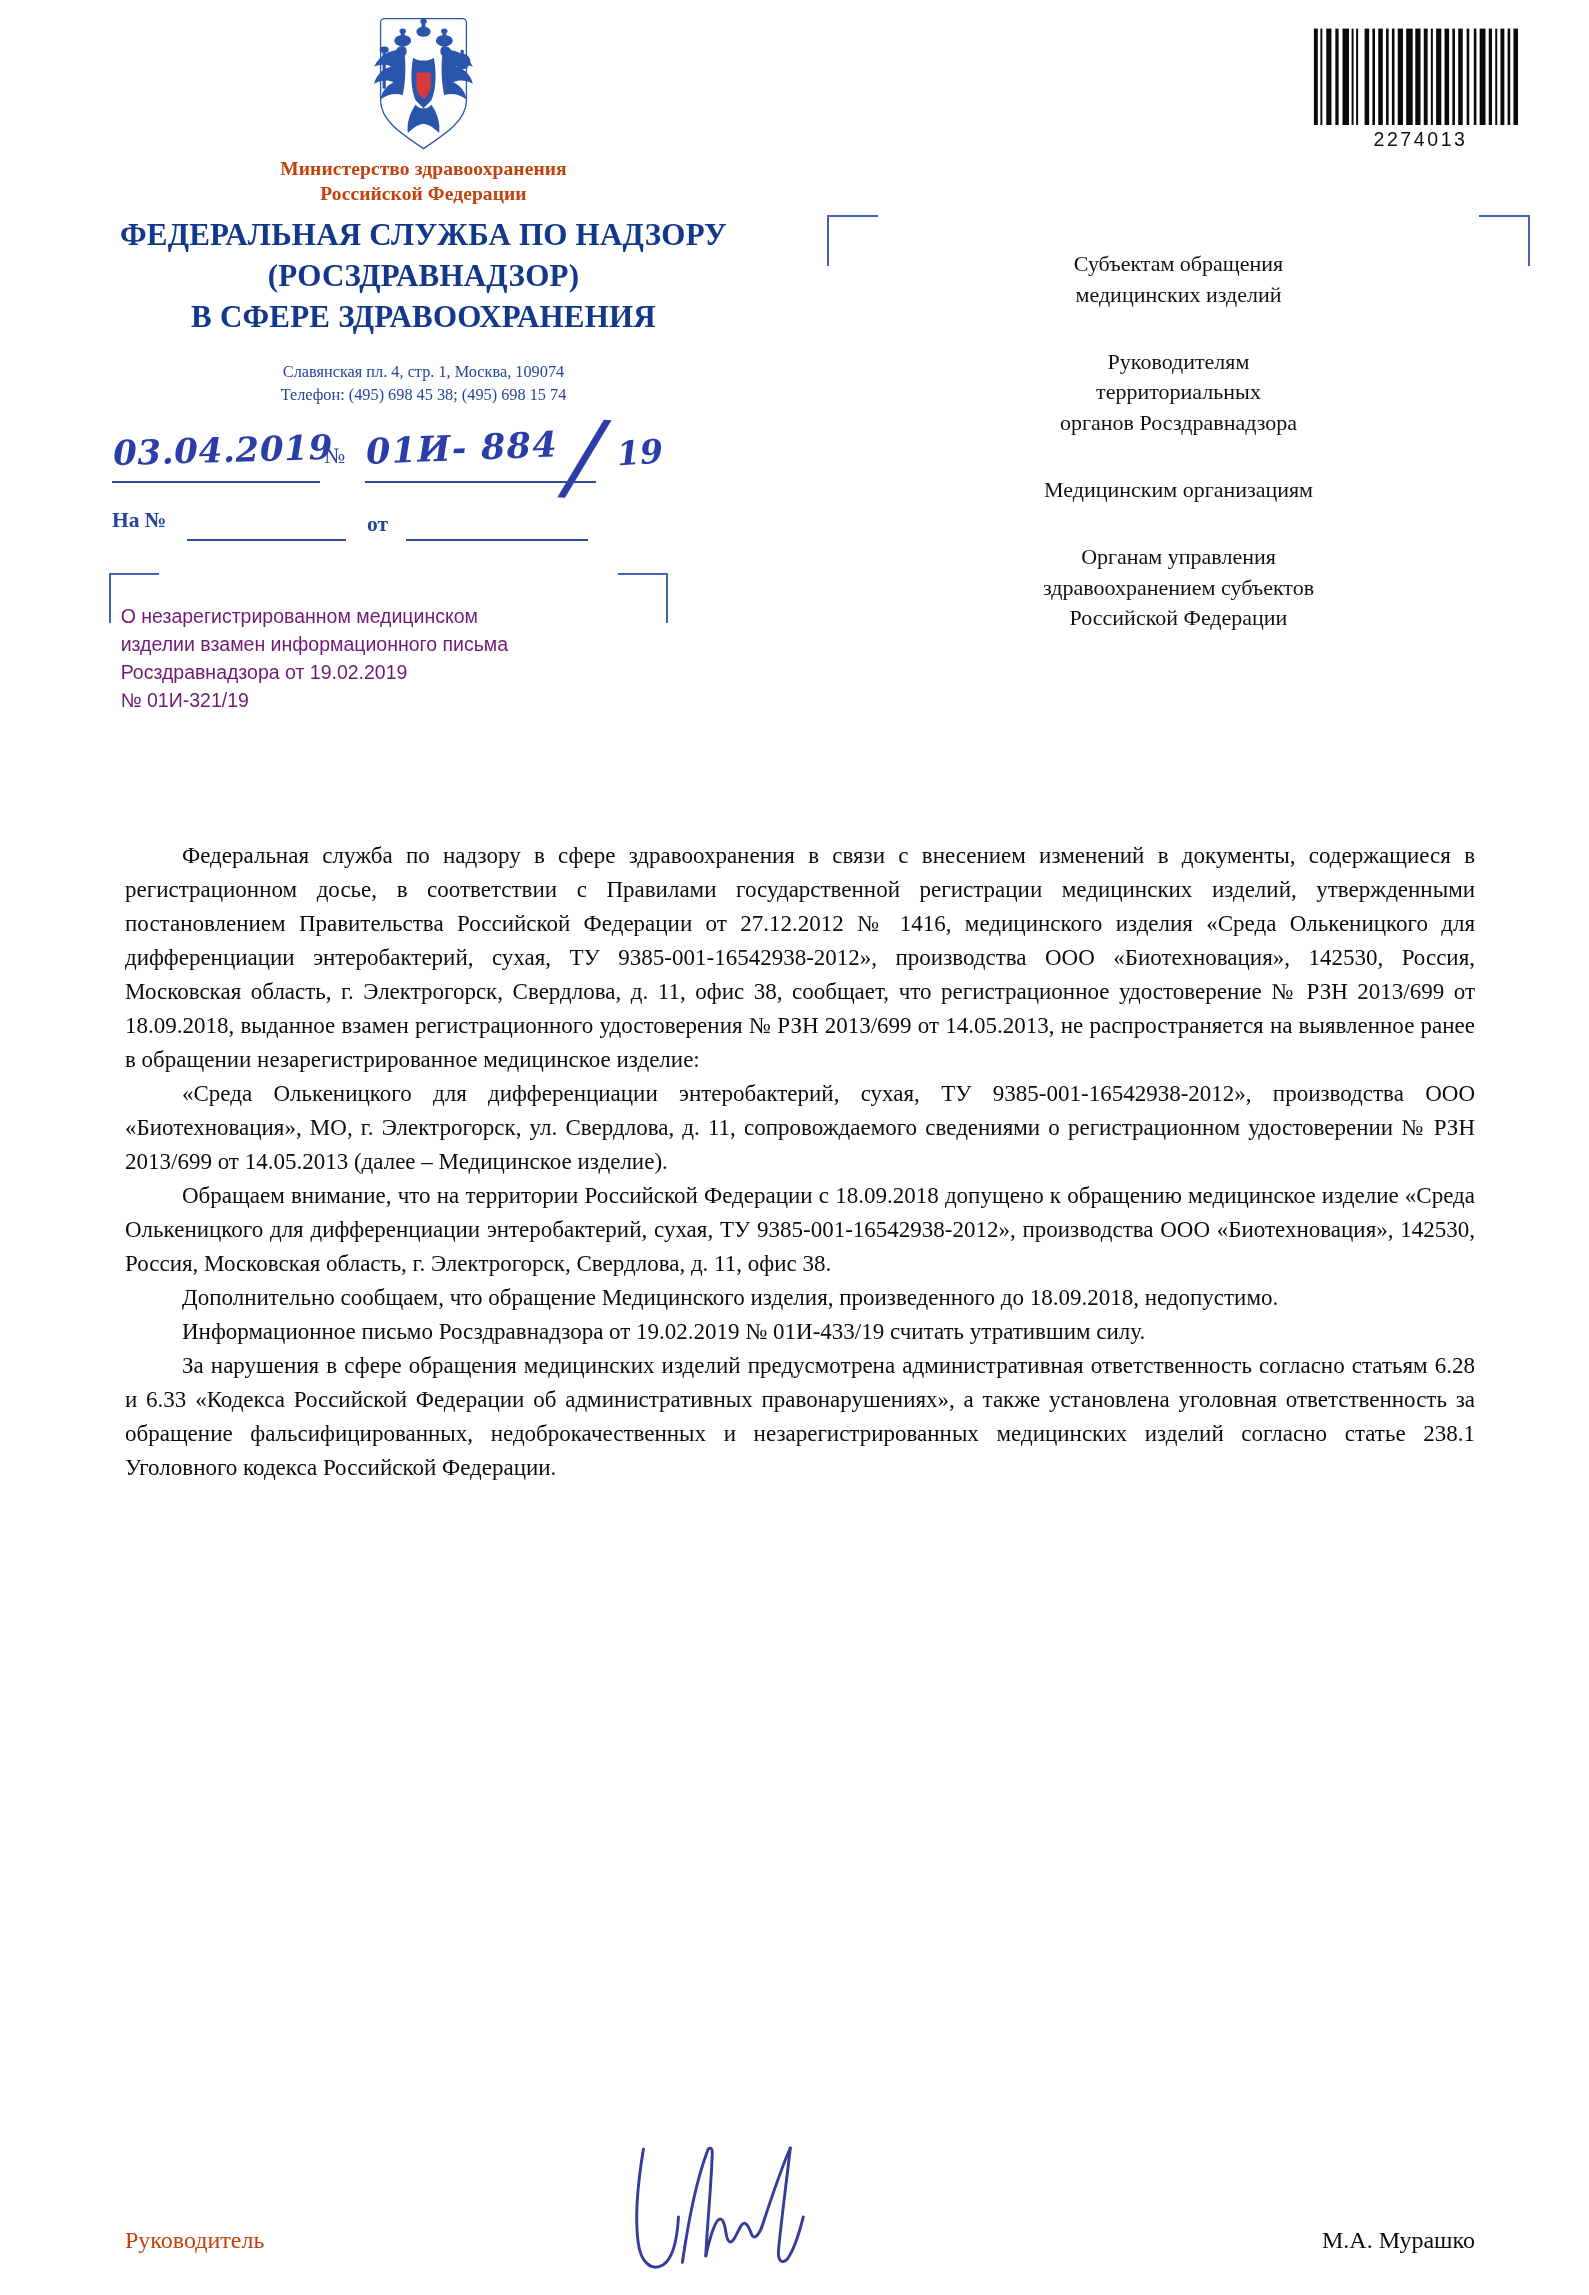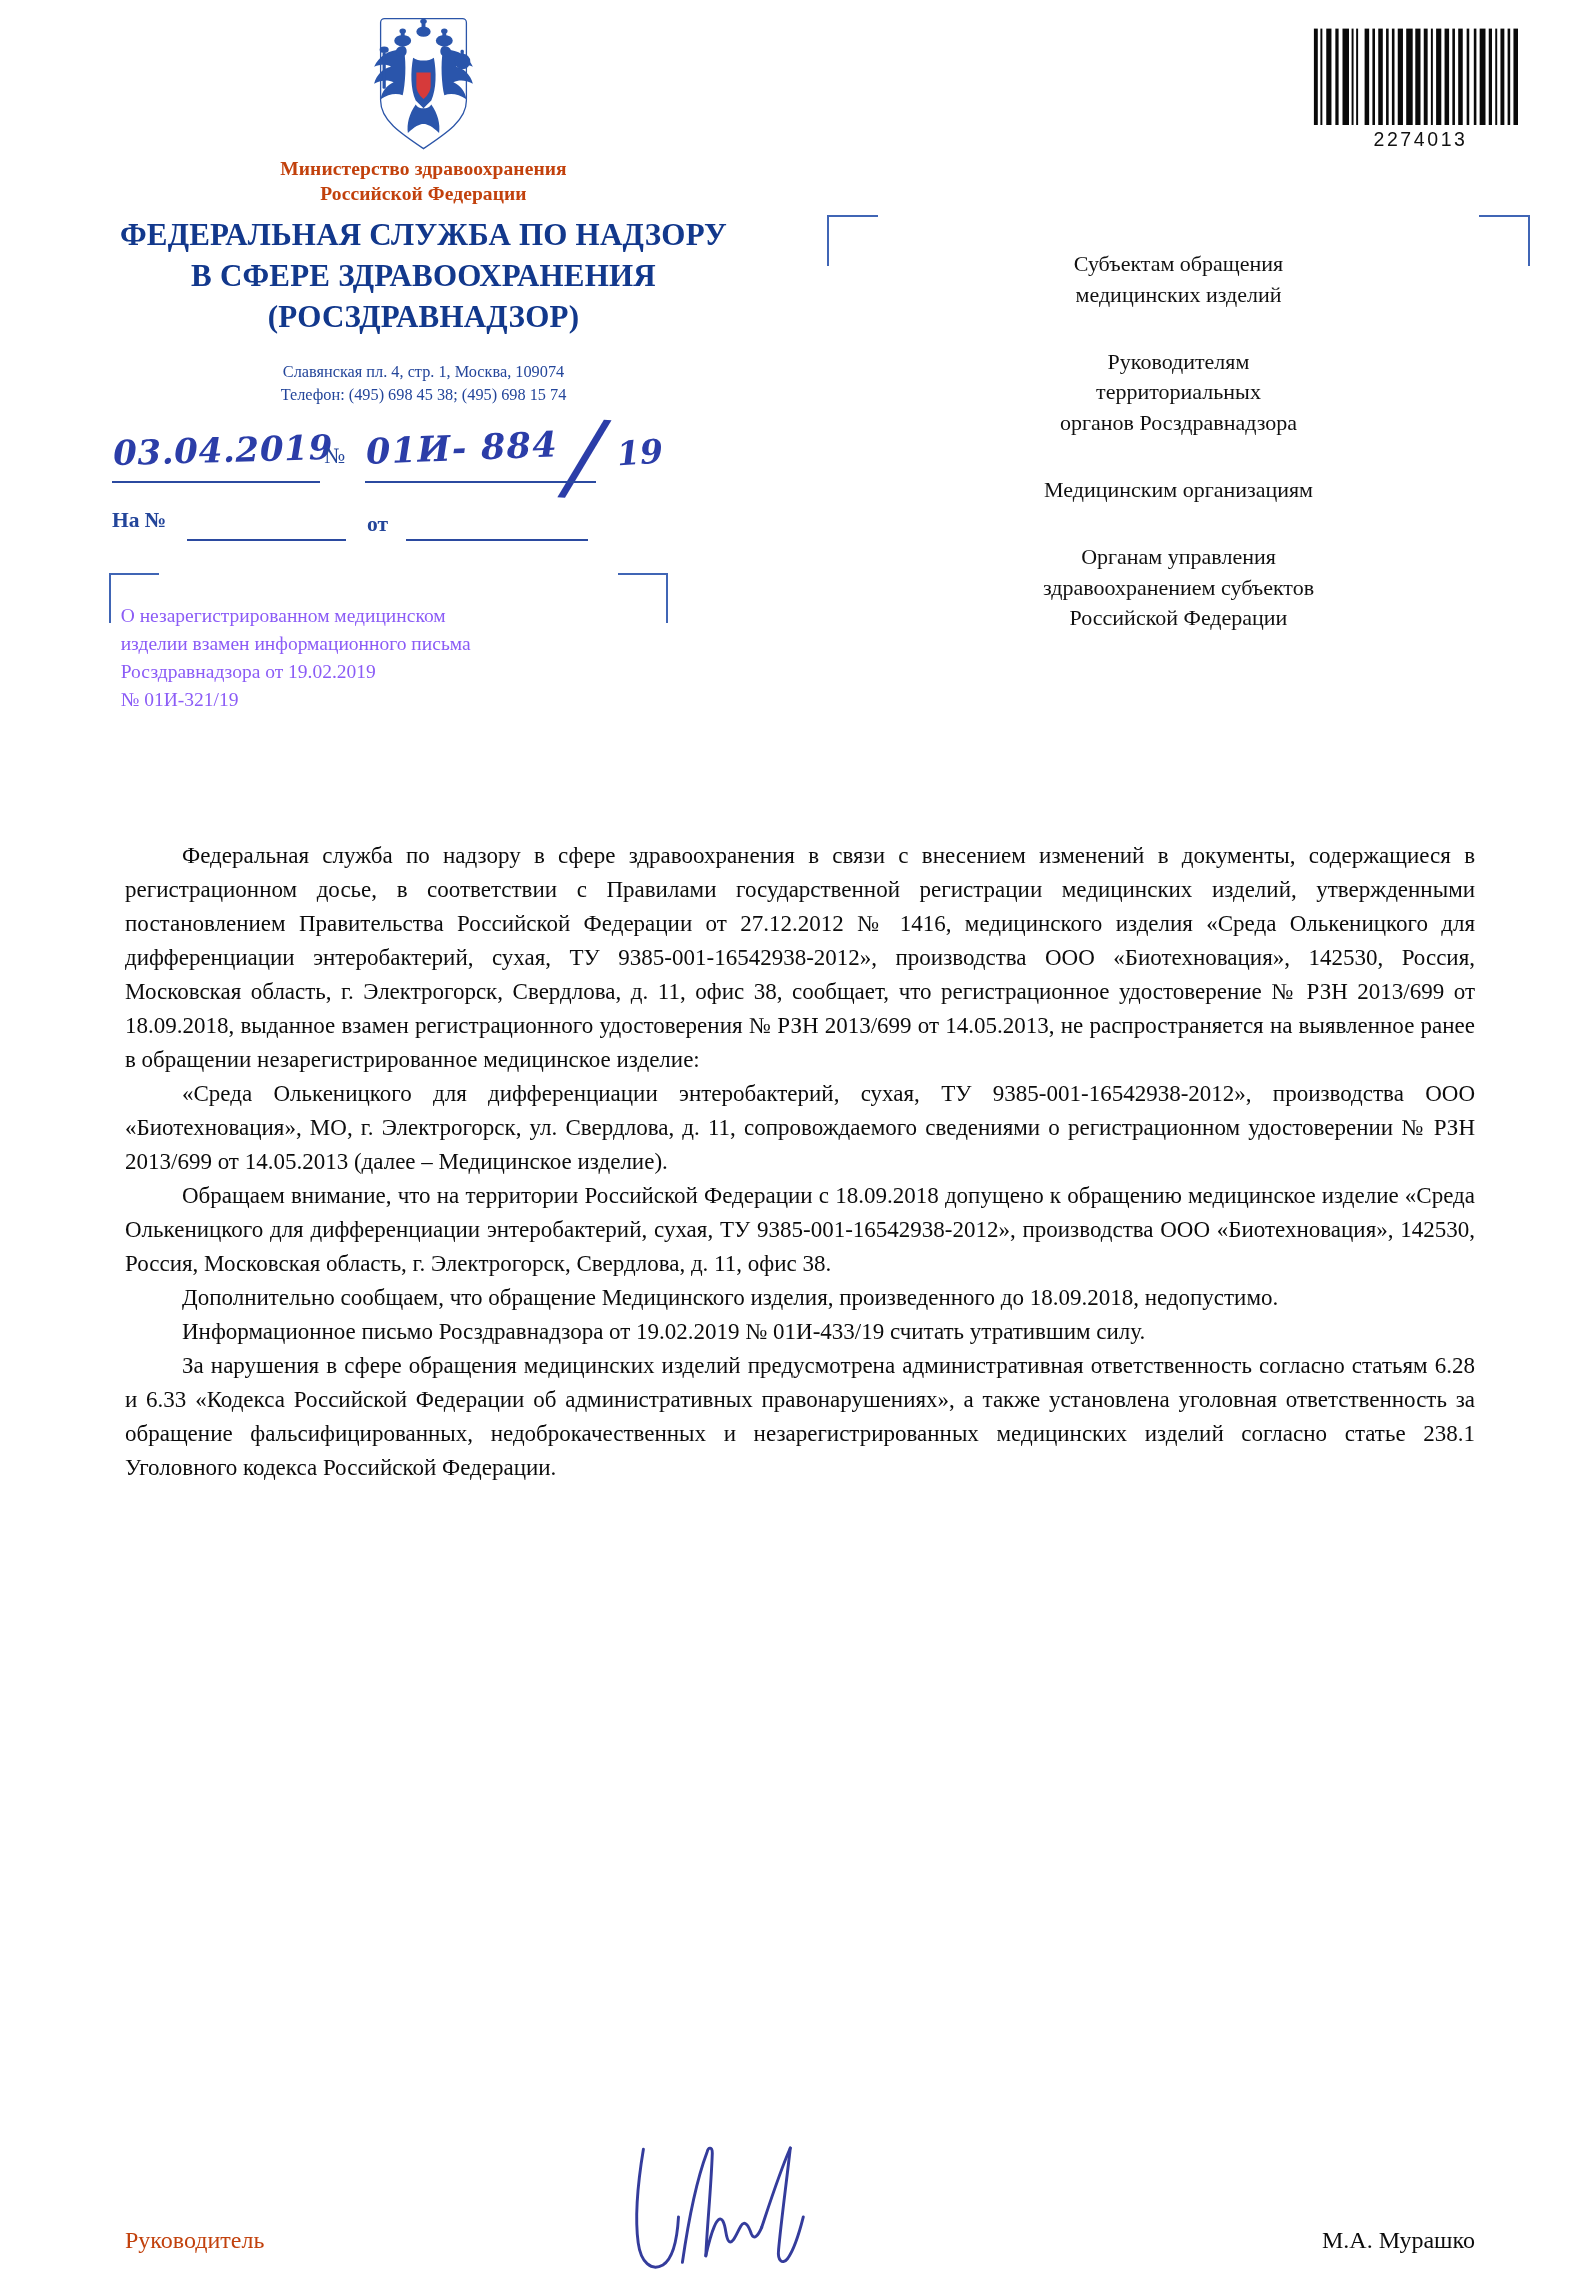--- a/index.html
+++ b/index.html
@@ -358,8 +358,8 @@
 
     <div class="service-name">
       <div>ФЕДЕРАЛЬНАЯ СЛУЖБА ПО НАДЗОРУ</div>
+      <div>(РОСЗДРАВНАДЗОР)</div>
       <div>В СФЕРЕ ЗДРАВООХРАНЕНИЯ</div>
-      <div>(РОСЗДРАВНАДЗОР)</div>
     </div>
 
     <div class="contacts">

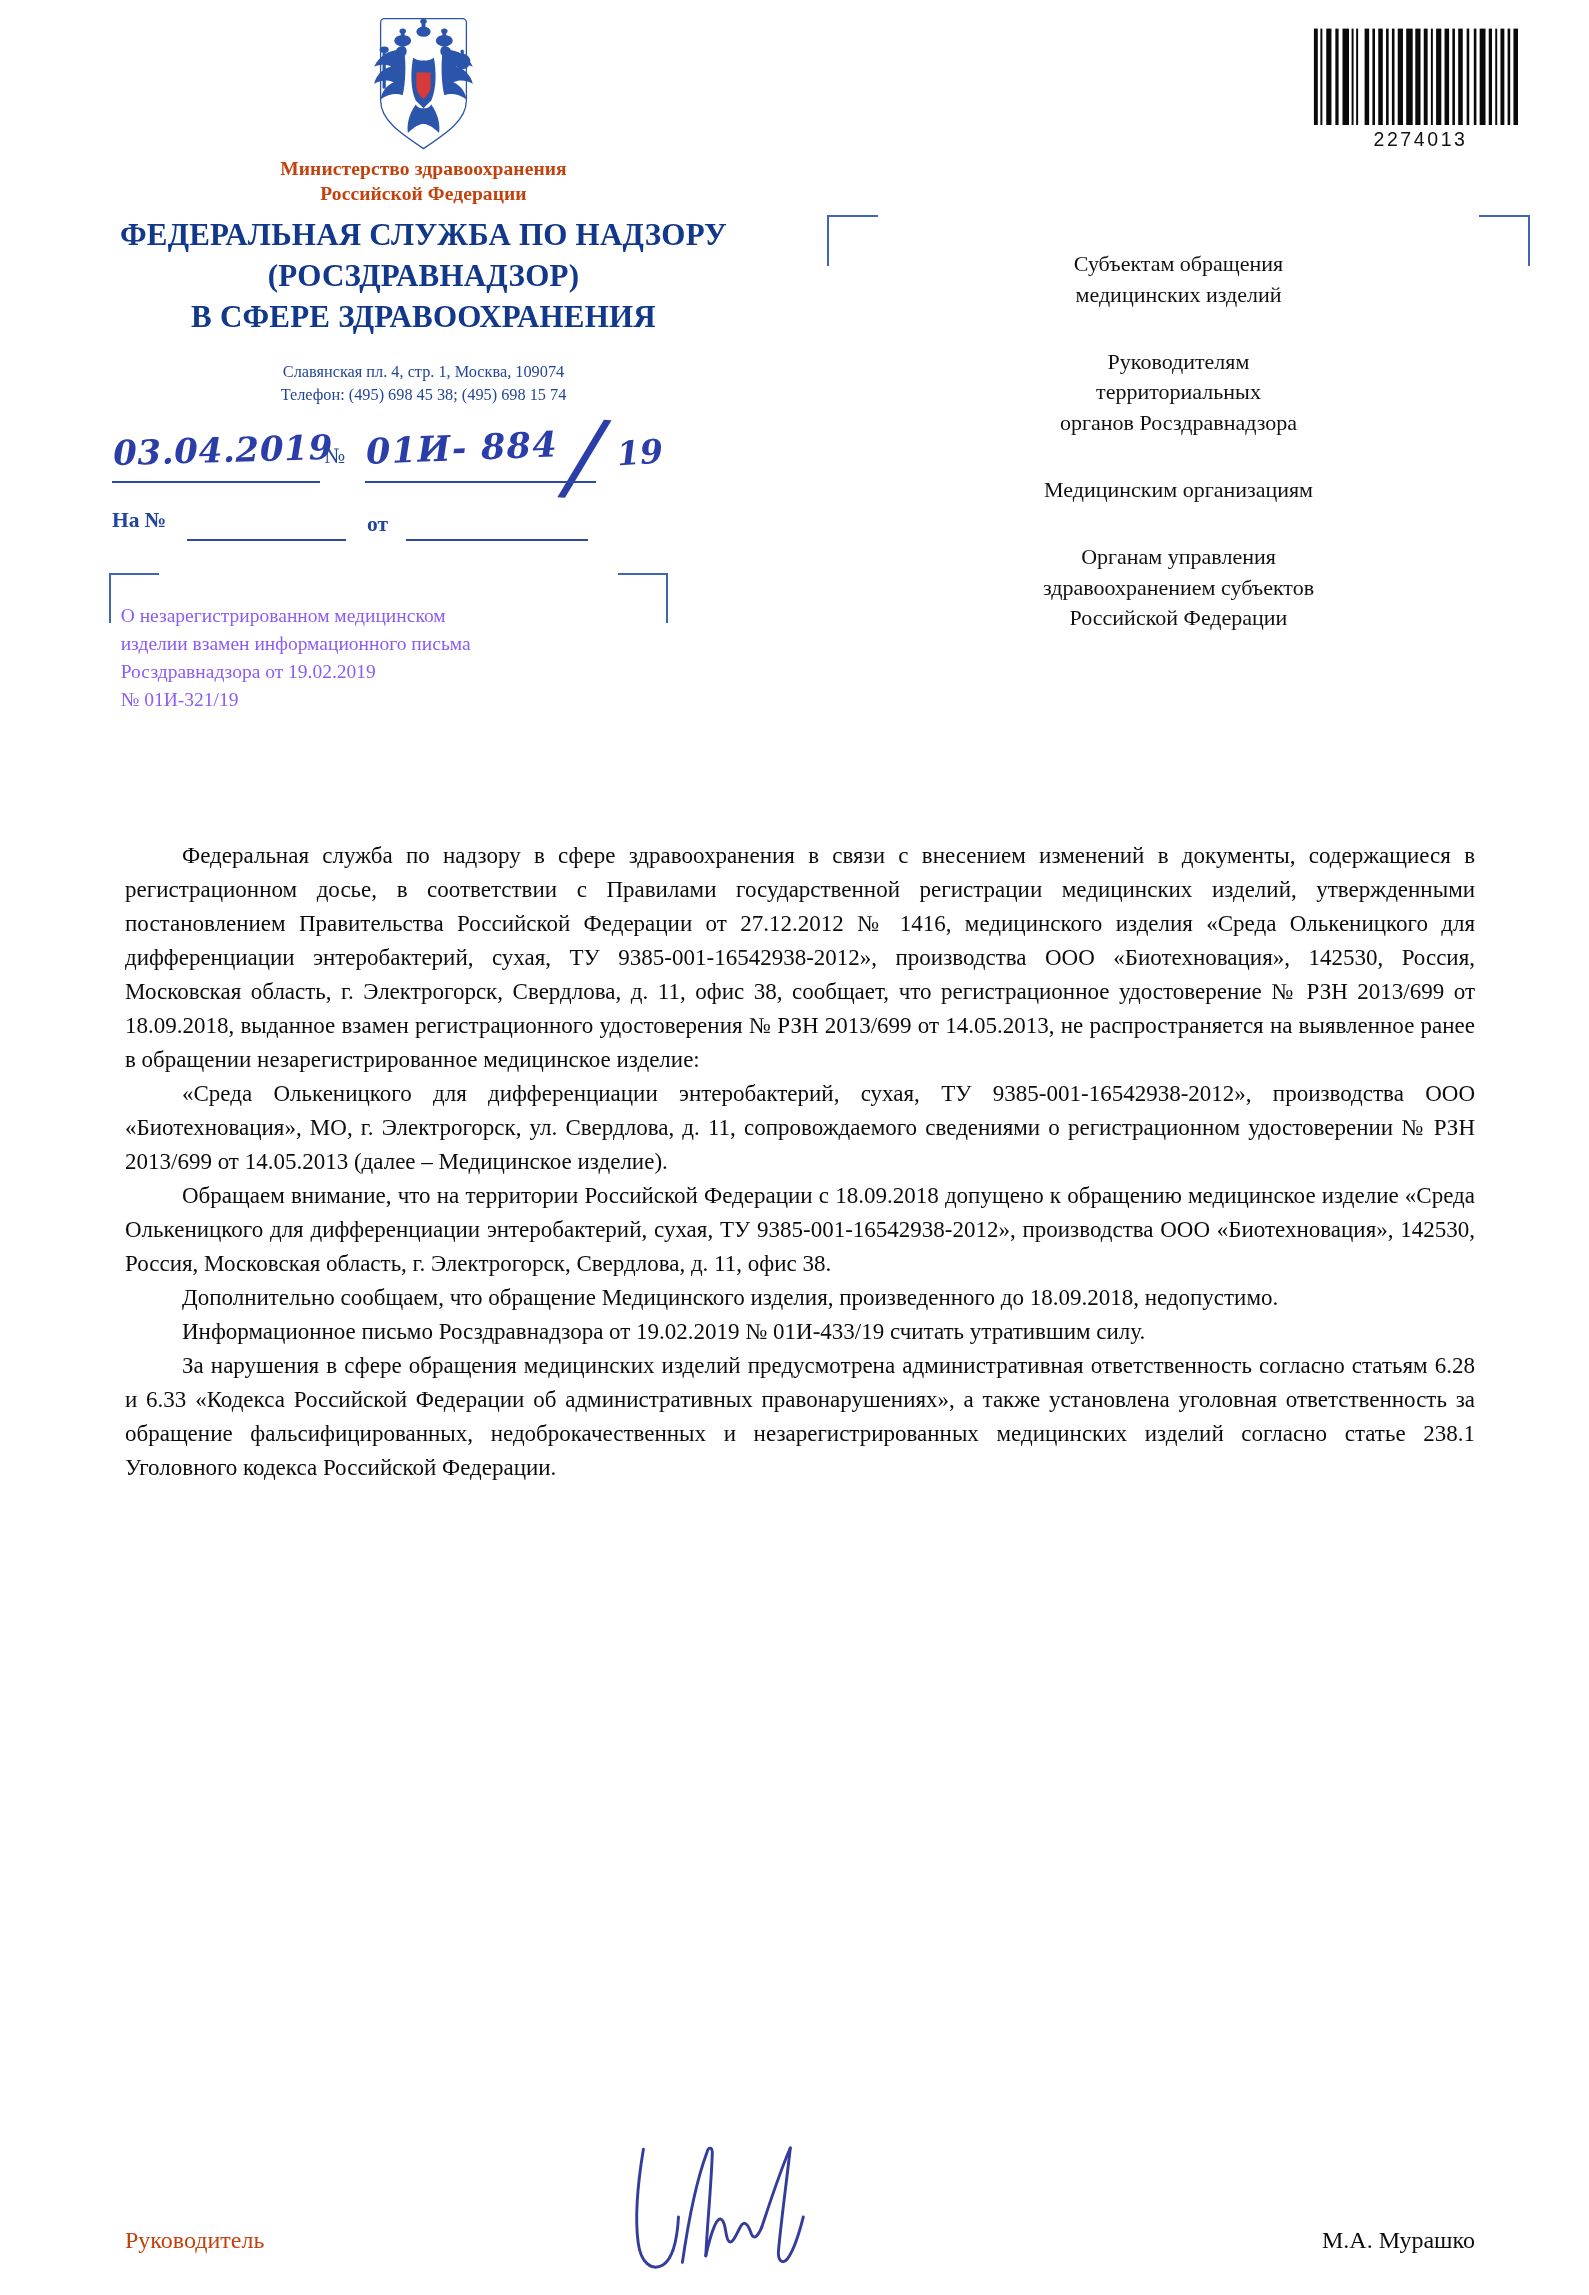--- a/index.html
+++ b/index.html
@@ -163,10 +163,10 @@
   .corner.tl { left: 0;     top: 0;  border-width: 2px 0 0 2px; }
   .corner.tr { right: 0;    top: 0;  border-width: 2px 2px 0 0; }
   .subject-text {
-    font-family: Liberation Serif, serif;
+    font-family: Liberation Sans, sans-serif;
     font-size: 19.5px;
     line-height: 1.44;
-    color: #8b5cf6;
+    color: #701a75;
   }
 
   

